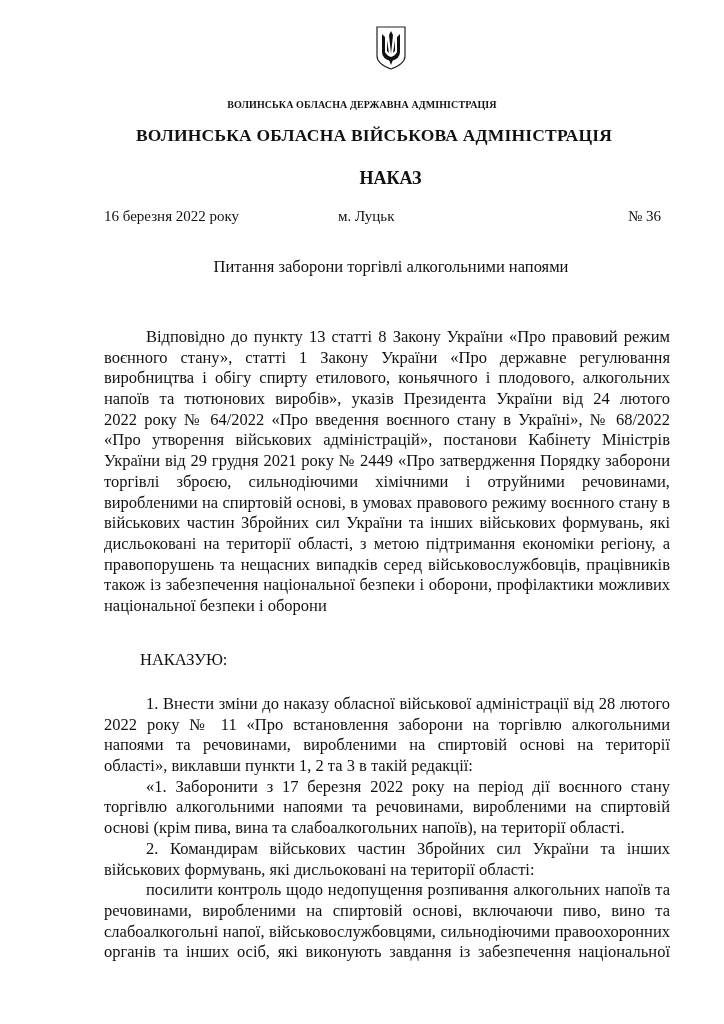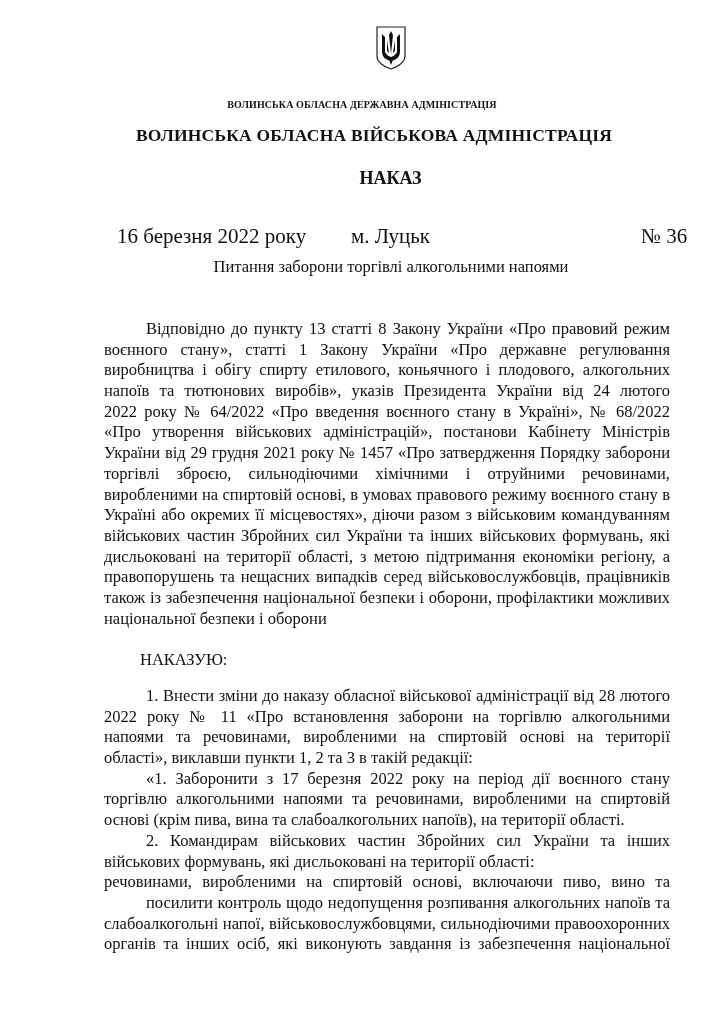--- a/index.html
+++ b/index.html
@@ -15,7 +15,7 @@
     font-weight: bold; font-size: 17.5px; letter-spacing: 0.2px; }
   .title { position: absolute; left: 0; width: 781px; top: 168px; text-align: center;
     font-weight: bold; font-size: 18px; }
-  .meta { position: absolute; top: 224px; font-size: 21px; margin-left: 13px; }
+  .meta { position: absolute; top: 208px; font-size: 15px; }
   .meta-date { left: 104px; }
   .meta-city { left: 338px; }
   .meta-num { left: 628px; }

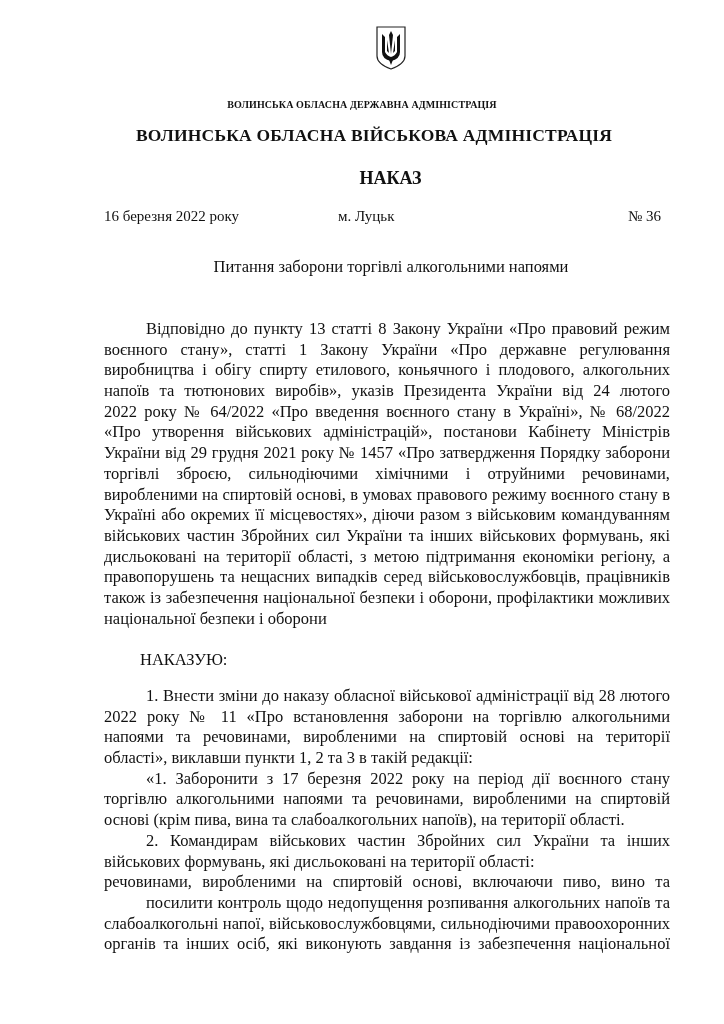--- a/index.html
+++ b/index.html
@@ -20,7 +20,7 @@
   .meta-city { left: 338px; }
   .meta-num { left: 628px; }
   .subject { position: absolute; left: 0; width: 782px; top: 257px; text-align: center; font-size: 16.5px; }
-  .body { position: absolute; left: 104px; width: 566px; font-size: 16.5px; line-height: 20.7px; }
+  .body { position: absolute; left: 104px; width: 566px; font-size: 16.5px; line-height: 20.7px; margin-top: 8px; }
   .ln { display: block; text-align: justify; text-align-last: justify; white-space: nowrap; height: 20.7px; }
   .ln.last { text-align-last: left; }
   .ln.ind { padding-left: 42px; }

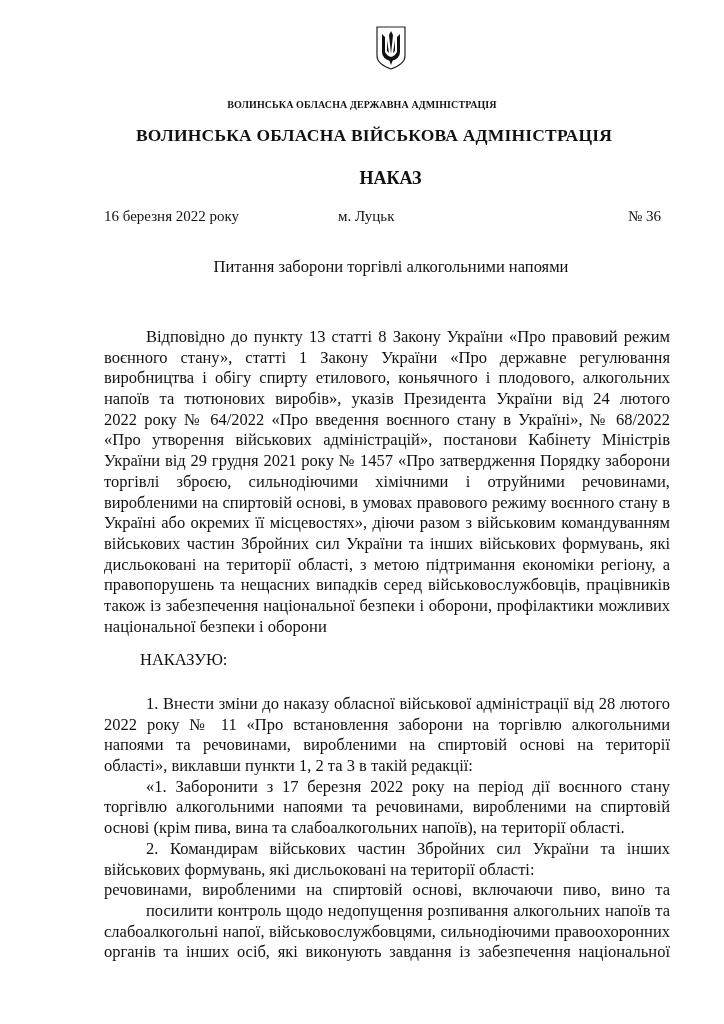--- a/index.html
+++ b/index.html
@@ -56,7 +56,7 @@
       <span class="ln">напоїв та тютюнових виробів», указів Президента України від 24 лютого</span>
       <span class="ln">2022 року № 64/2022 «Про введення воєнного стану в Україні», № 68/2022</span>
       <span class="ln">«Про утворення військових адміністрацій», постанови Кабінету Міністрів</span>
-      <span class="ln">України від 29 грудня 2021 року № 1457 «Про затвердження Порядку заборони</span>
+      <span class="ln">України від 29 грудня 2021 року № 2449 «Про затвердження Порядку заборони</span>
       <span class="ln">торгівлі зброєю, сильнодіючими хімічними і отруйними речовинами,</span>
       <span class="ln">виробленими на спиртовій основі, в умовах правового режиму воєнного стану в</span>
       <span class="ln">Україні або окремих її місцевостях», діючи разом з військовим командуванням</span>

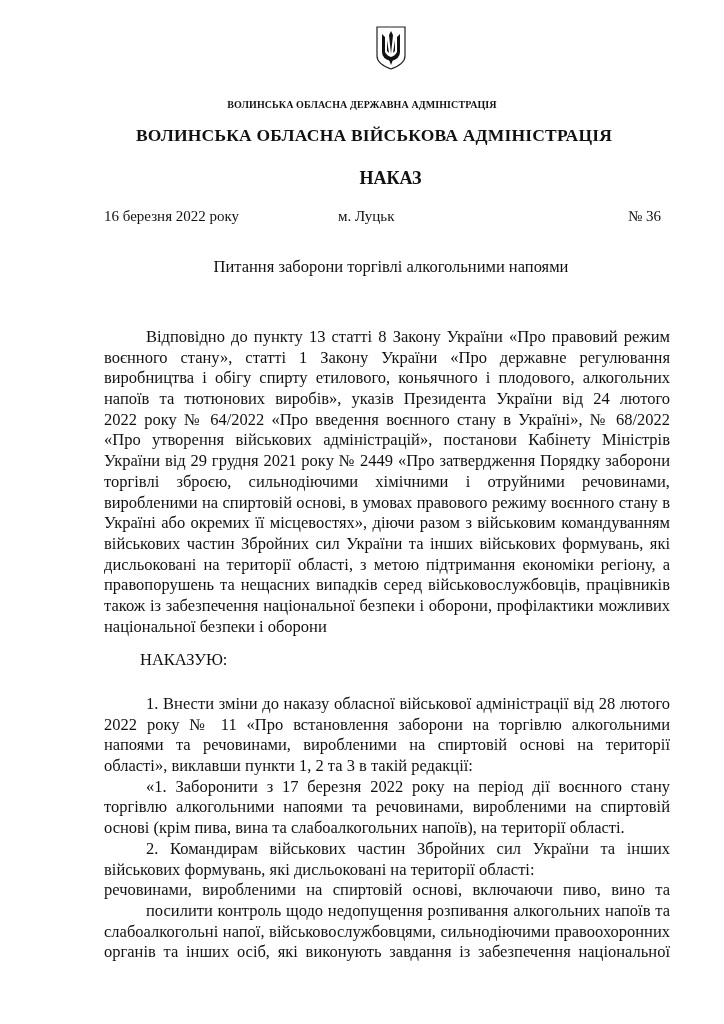--- a/index.html
+++ b/index.html
@@ -59,7 +59,6 @@
       <span class="ln">України від 29 грудня 2021 року № 2449 «Про затвердження Порядку заборони</span>
       <span class="ln">торгівлі зброєю, сильнодіючими хімічними і отруйними речовинами,</span>
       <span class="ln">виробленими на спиртовій основі, в умовах правового режиму воєнного стану в</span>
-      <span class="ln">Україні або окремих її місцевостях», діючи разом з військовим командуванням</span>
       <span class="ln">військових частин Збройних сил України та інших військових формувань, які</span>
       <span class="ln">дисльоковані на території області, з метою підтримання економіки регіону, а</span>
       <span class="ln">правопорушень та нещасних випадків серед військовослужбовців, працівників</span>

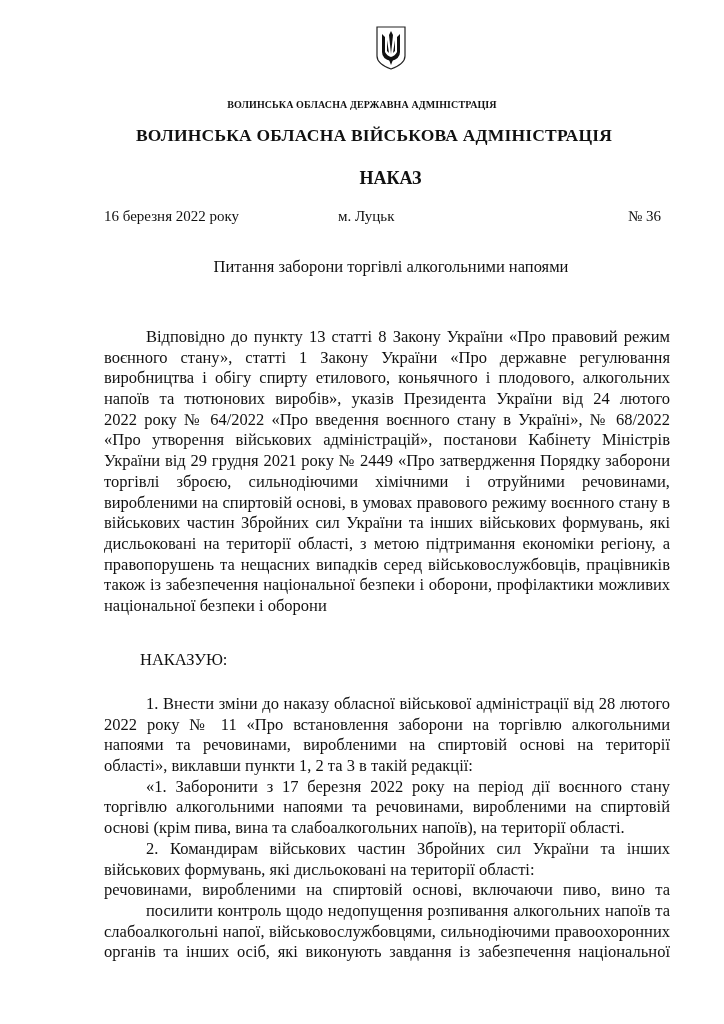--- a/index.html
+++ b/index.html
@@ -78,8 +78,8 @@
       <span class="ln last">основі (крім пива, вина та слабоалкогольних напоїв), на території області.</span>
       <span class="ln ind">2. Командирам військових частин Збройних сил України та інших</span>
       <span class="ln last">військових формувань, які дисльоковані на території області:</span>
+      <span class="ln ind">посилити контроль щодо недопущення розпивання алкогольних напоїв та</span>
       <span class="ln">речовинами, виробленими на спиртовій основі, включаючи пиво, вино та</span>
-      <span class="ln ind">посилити контроль щодо недопущення розпивання алкогольних напоїв та</span>
       <span class="ln">слабоалкогольні напої, військовослужбовцями, сильнодіючими правоохоронних</span>
       <span class="ln">органів та інших осіб, які виконують завдання із забезпечення національної</span>
     </div>

